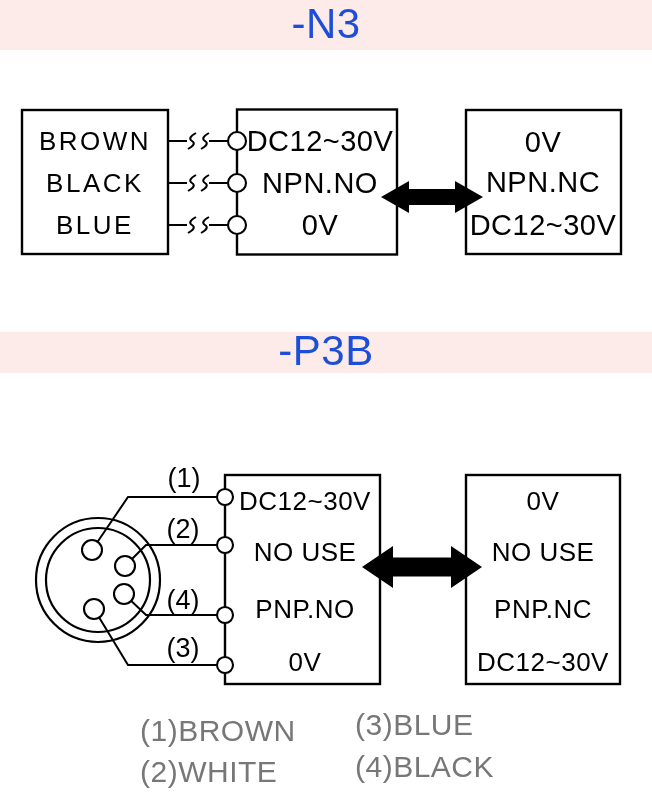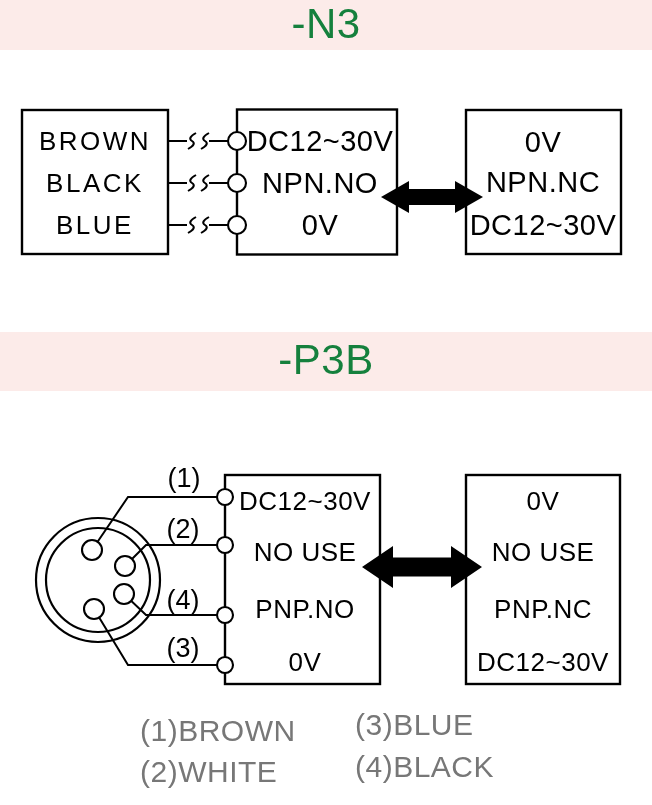--- a/index.html
+++ b/index.html
@@ -28,7 +28,7 @@
   .band-title{
     font-size:42px;
     line-height:1;
-    color:#15803d;
+    color:#1d4ed8;
     letter-spacing:0.5px;
     padding-bottom:3px;
   }

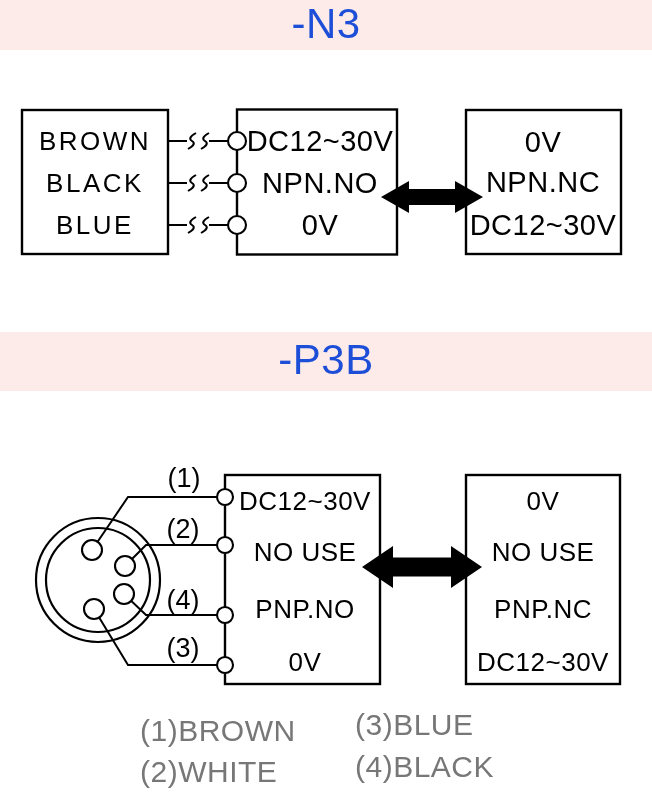--- a/index.html
+++ b/index.html
@@ -33,7 +33,7 @@
     padding-bottom:3px;
   }
   #band-n3{top:0;height:50px;}
-  #band-p3b{top:332px;height:59px;}
+  #band-p3b{top:332px;height:41px;}
   svg{position:absolute;left:0;display:block;}
   #svg-n3{top:50px;}
   #svg-p3b{top:384px;}

